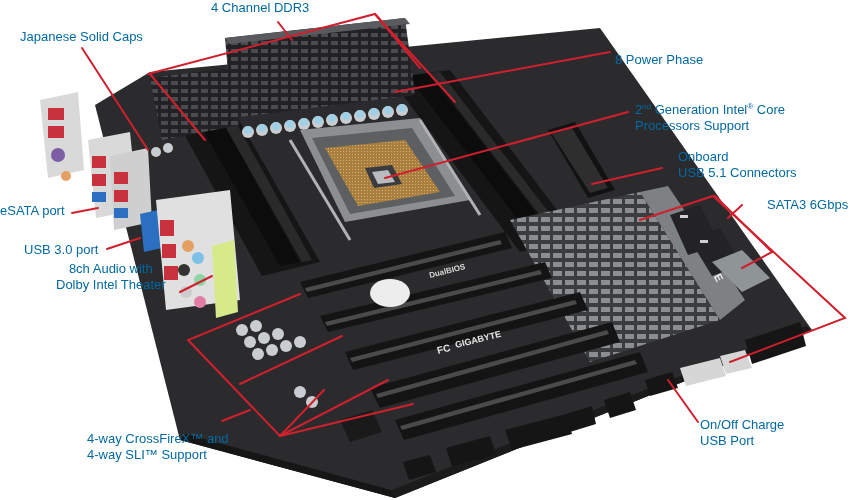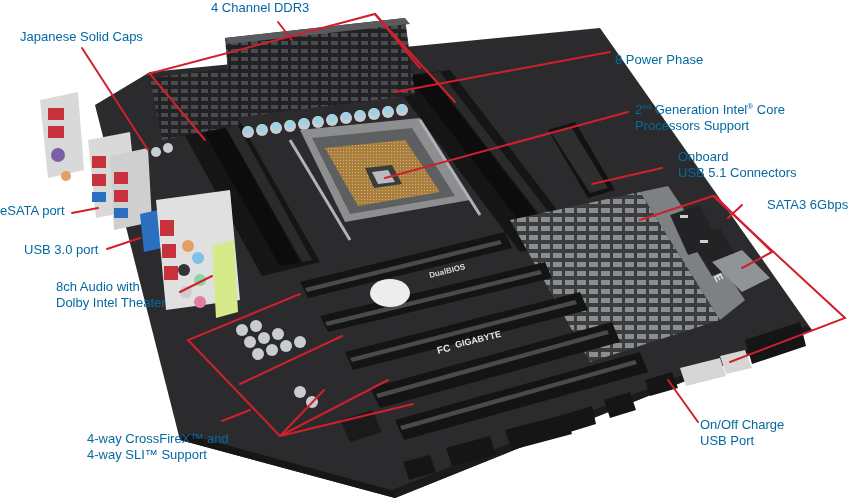--- a/index.html
+++ b/index.html
@@ -268,7 +268,7 @@
     <span>USB 3.0 port</span>
   </div>
 
-  <div class="label" style="left:56px; top:279px;">
+  <div class="label" style="left:56px; top:261px;text-align:center;">
     <div>8ch Audio with</div>
     <div>Dolby Intel Theater</div>
   </div>

